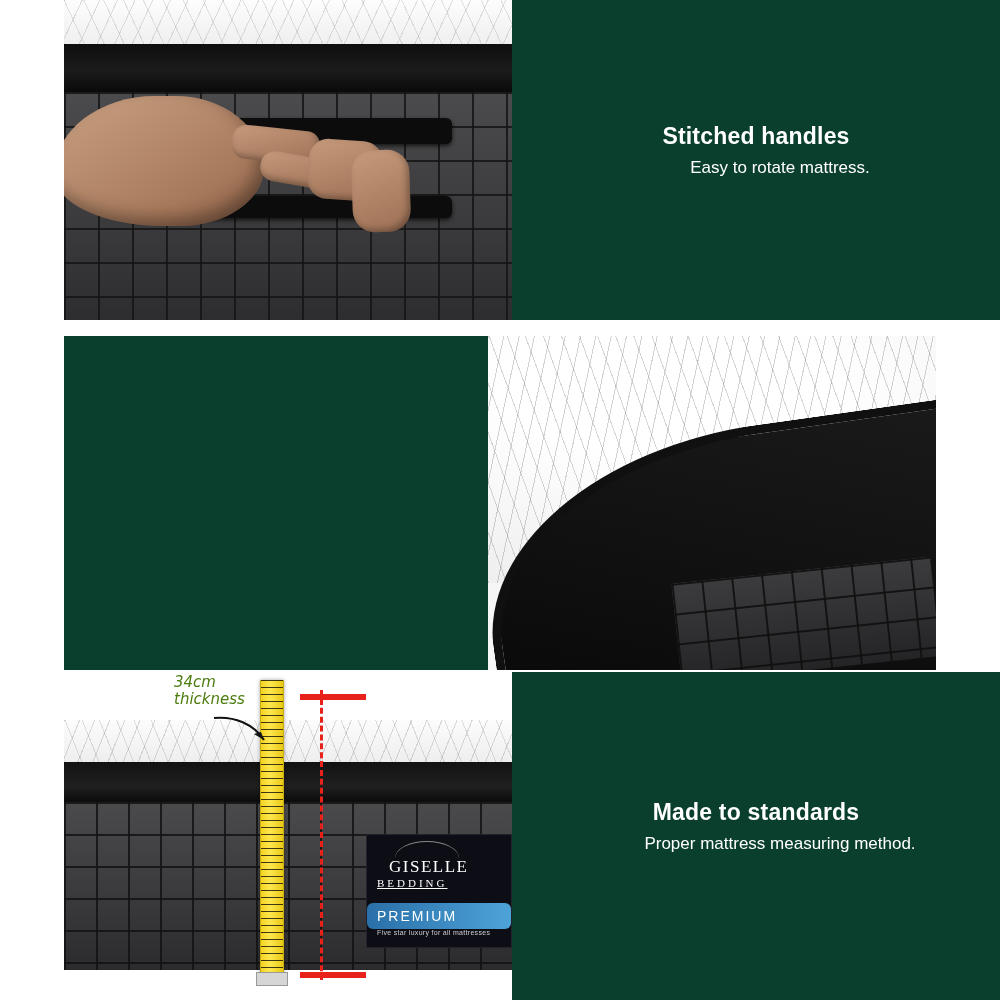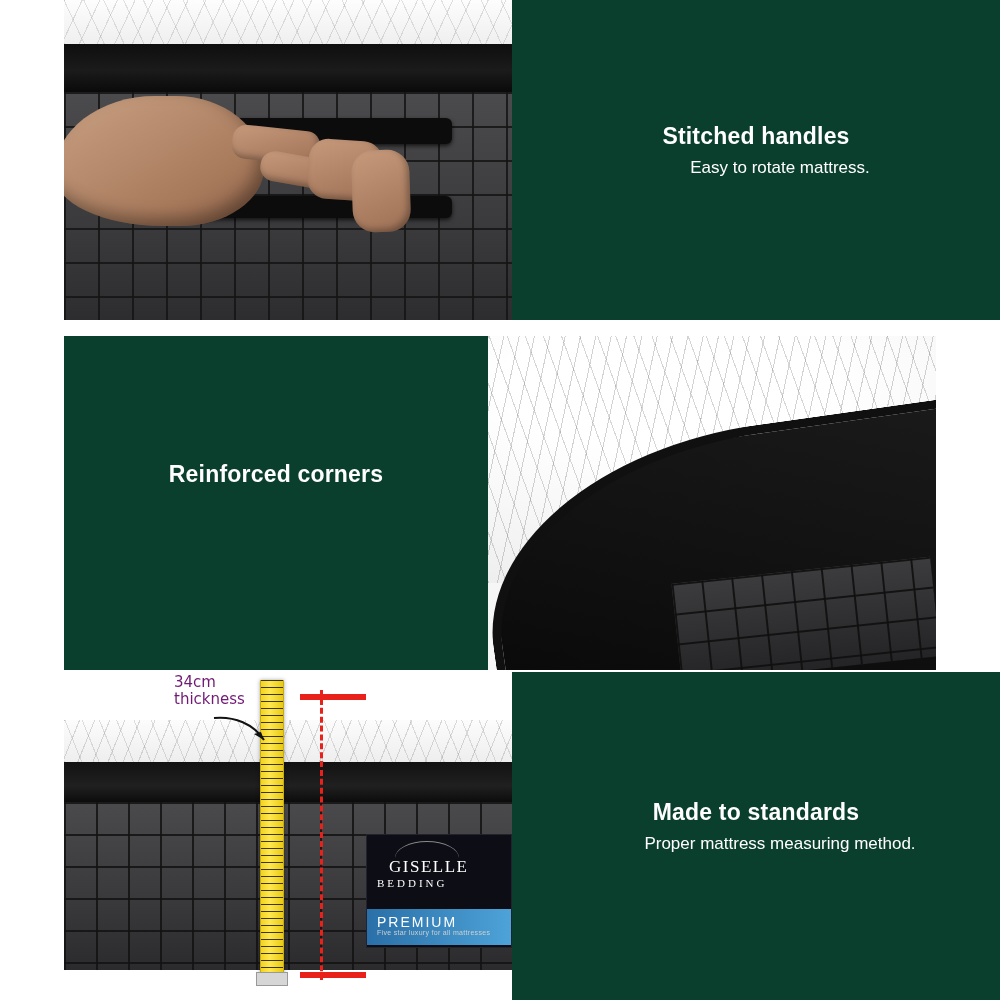--- a/index.html
+++ b/index.html
@@ -264,7 +264,6 @@
 
   <div class="panel green" id="panel-r2-text">
     <div class="caption" style="top:126px;">
-      <p class="title">Reinforced corners</p>
     </div>
   </div>
 

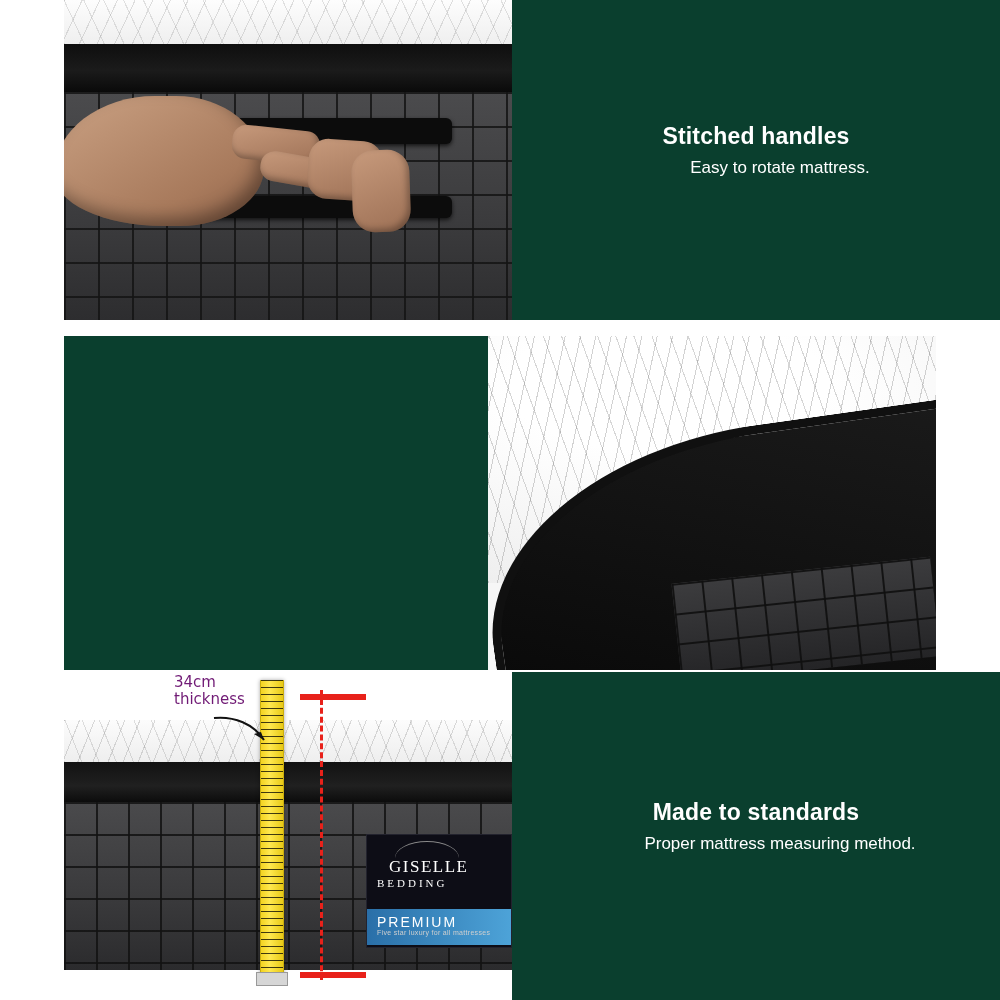--- a/index.html
+++ b/index.html
@@ -185,10 +185,11 @@
   }
   .note {
     position: absolute;
-    color: #701a75;
+    color: #4d7c0f;
     font-family: "DejaVu Sans", sans-serif;
     font-size: 15px;
     line-height: 1.15;
+    font-style: italic;
   }
   .note .l2 { display: block; text-align: center; }
   .arrow-curve {

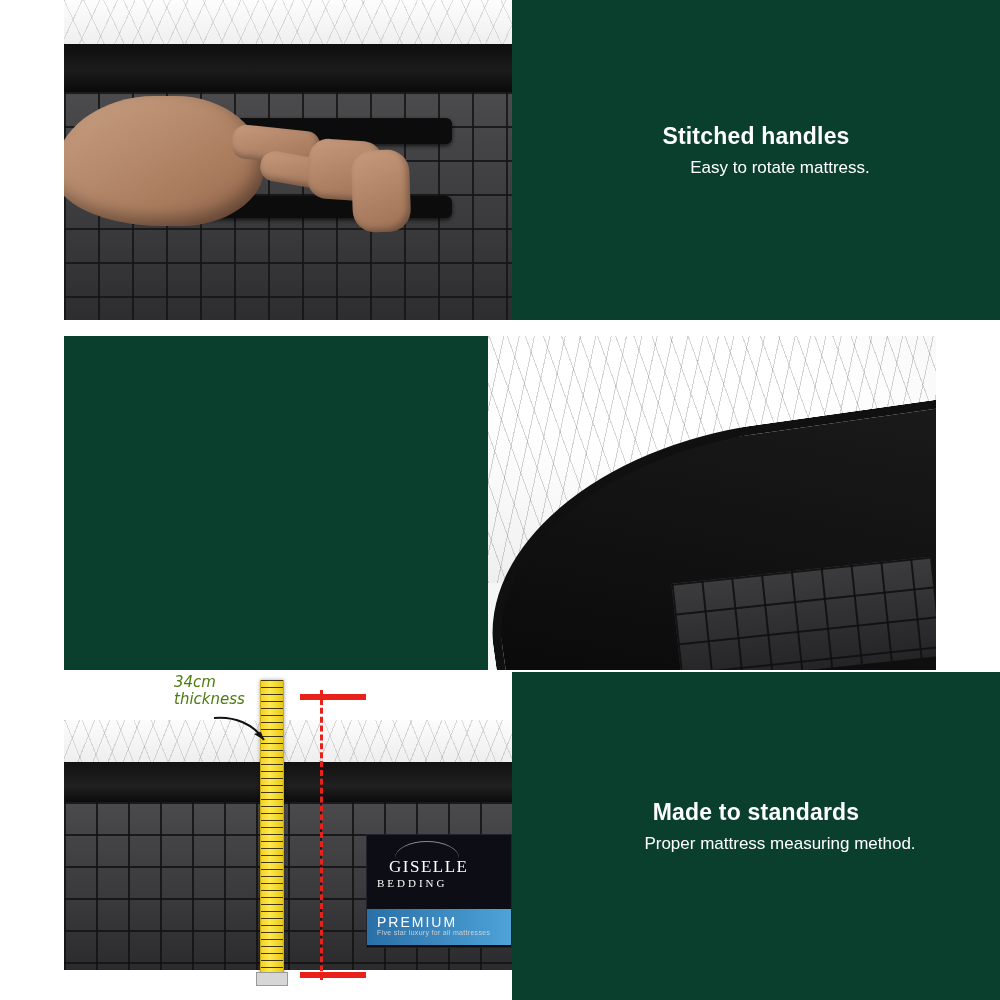--- a/index.html
+++ b/index.html
@@ -212,7 +212,7 @@
   .logo-box .brand2 {
     position: absolute; left: 10px; top: 42px;
     font-family: "Liberation Serif", serif;
-    font-size: 11px; letter-spacing: 3px;
+    font-size: 11px; letter-spacing: 3px; text-decoration: underline;
   }
   .logo-box .bar {
     position: absolute; left: 0; top: 74px; width: 100%; height: 36px;

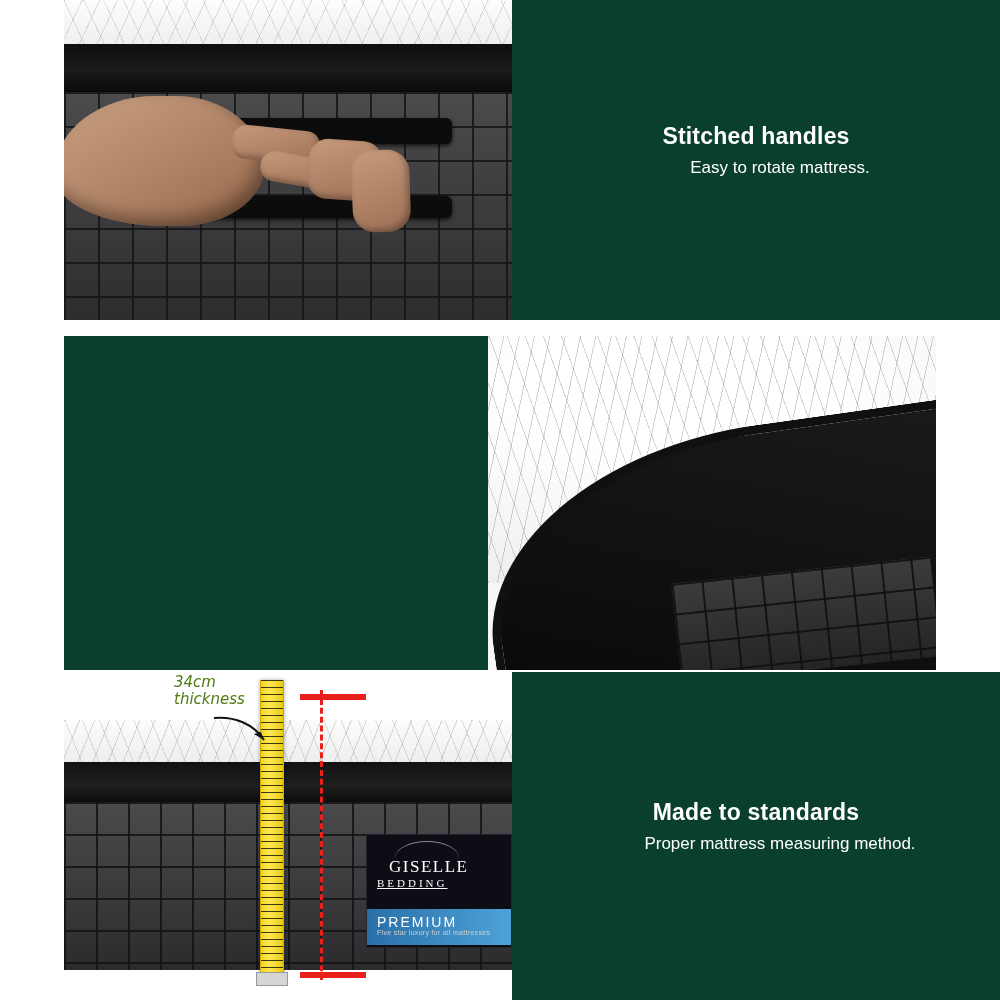--- a/index.html
+++ b/index.html
@@ -215,8 +215,9 @@
     font-size: 11px; letter-spacing: 3px; text-decoration: underline;
   }
   .logo-box .bar {
-    position: absolute; left: 0; top: 74px; width: 100%; height: 36px;
+    position: absolute; left: 0; top: 68px; width: 100%; height: 26px;
     background: linear-gradient(90deg, #2a6fa8, #4da3d8);
+    border-radius: 6px;
   }
   .logo-box .bar span {
     position: absolute; left: 10px; top: 5px;

